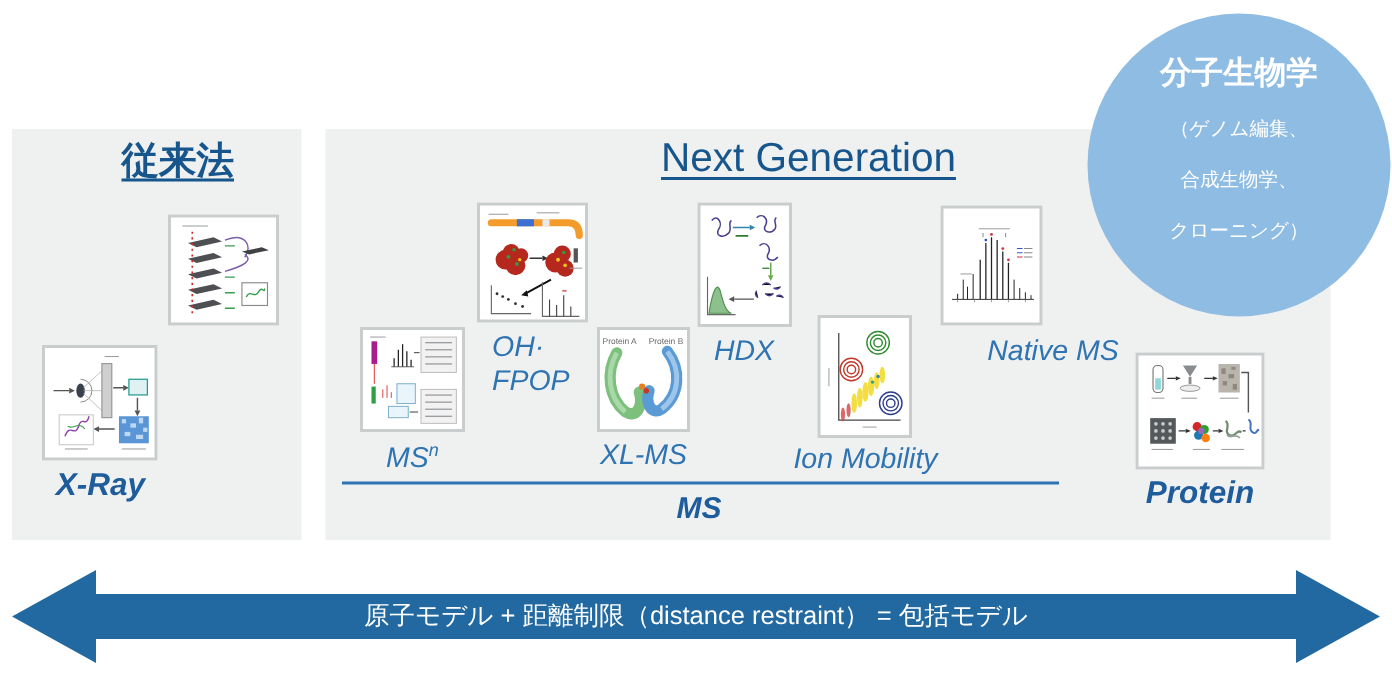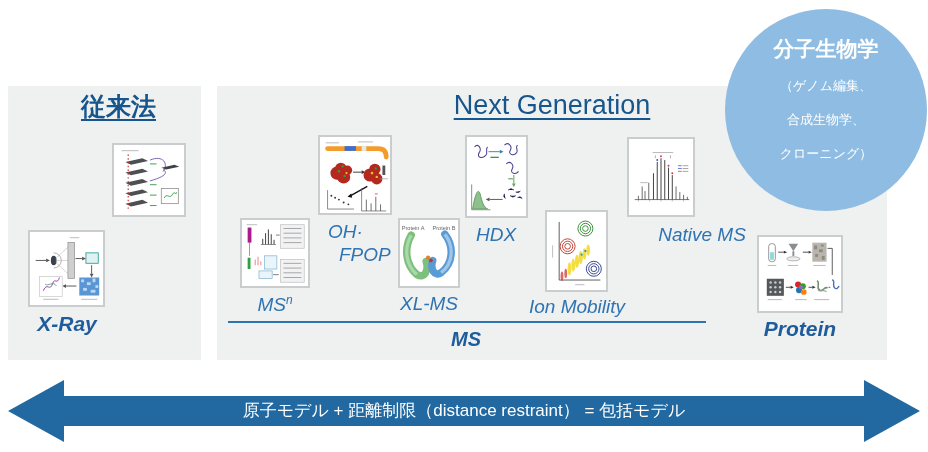--- a/index.html
+++ b/index.html
@@ -39,7 +39,7 @@
   <div class="panel" style="left:217px;top:86px;width:670px;height:274px;"></div>
 
   <div class="title" style="left:8px;top:90px;width:193px;font-size:25px;"><span class="u">従来法</span></div>
-  <div class="title" style="left:230px;top:90px;width:616px;font-size:27px;font-weight:normal;"><span class="u">Next Generation</span></div>
+  <div class="title" style="left:217px;top:90px;width:616px;font-size:27px;font-weight:normal;"><span class="u">Next Generation</span></div>
 
   <div class="thumb" style="left:112px;top:143px;width:74px;height:74px;">
     <svg viewBox="0 0 74 74">

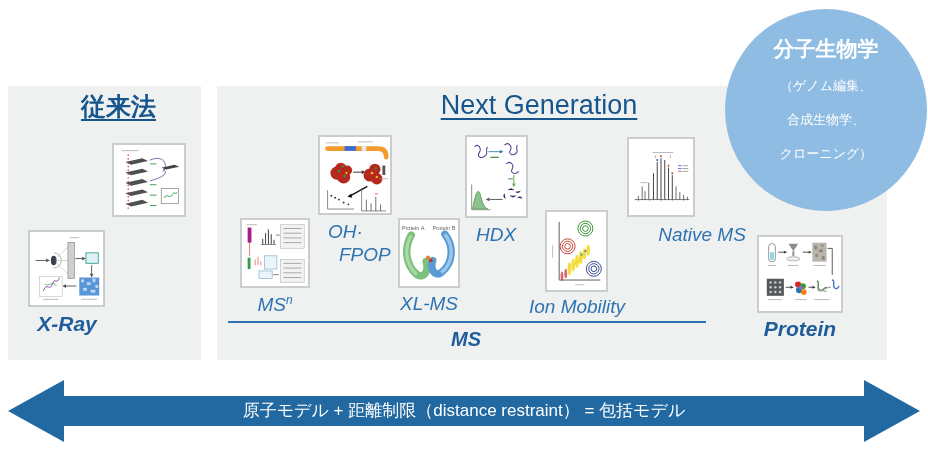--- a/index.html
+++ b/index.html
@@ -200,7 +200,7 @@
   </div>
   <div class="mlabel" style="left:328px;top:220px;width:80px;text-align:left;line-height:23px;">
     <span style="display:block;">OH·</span>
-    <span style="display:block;margin-left:11px;">FPOP</span>
+    <span style="display:block;">FPOP</span>
   </div>
 
   <div class="thumb" style="left:398px;top:218px;width:62px;height:70px;">

